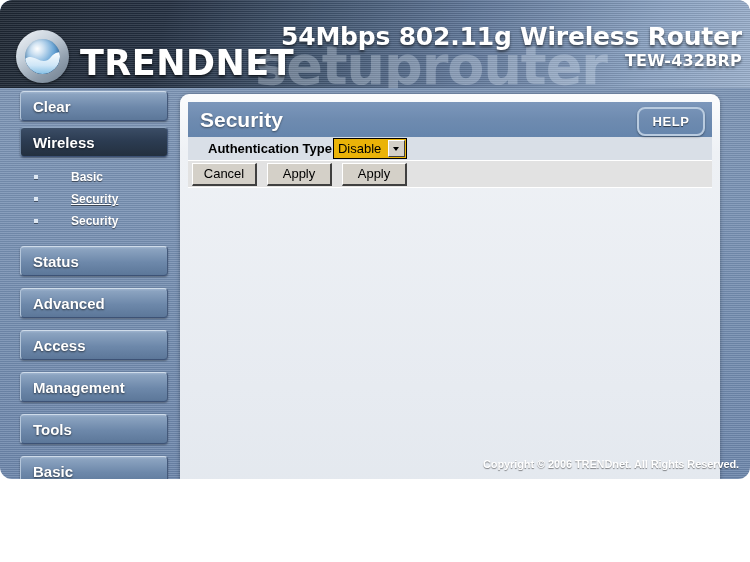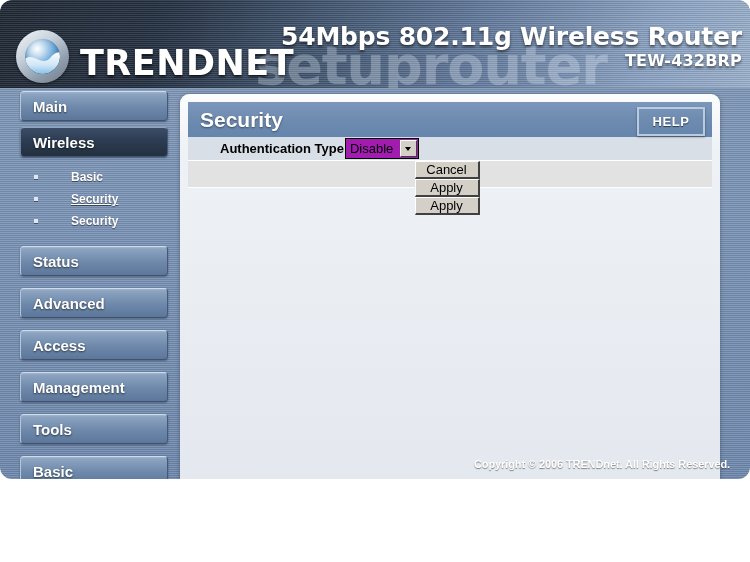--- a/index.html
+++ b/index.html
@@ -223,7 +223,7 @@
   <div id="sidebar">
 
     <div class="nav-btn">
-      <span>Main</span>
+      <span>Clear</span>
     </div>
 
     <div class="nav-btn active">

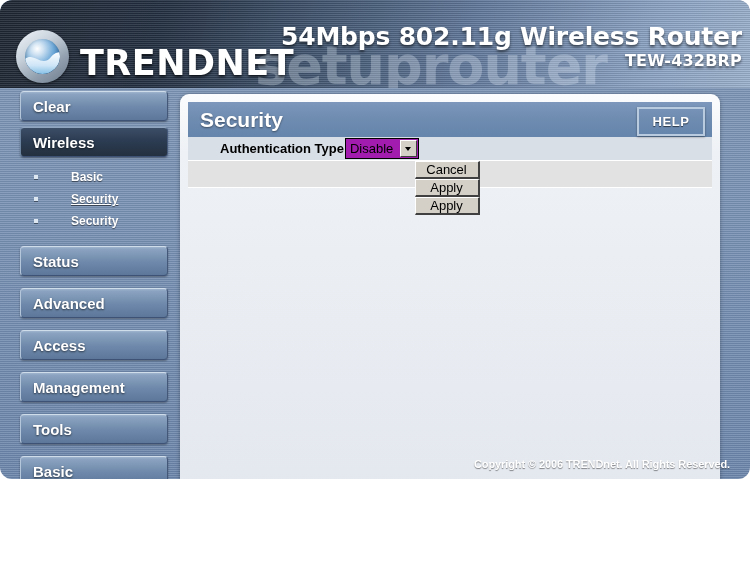--- a/index.html
+++ b/index.html
@@ -122,7 +122,7 @@
     text-shadow:0 1px 2px rgba(0,0,0,.45);
   }
   #help-button{
-    position:absolute;right:7px;top:5px;width:64px;height:25px;border-radius:0;
+    position:absolute;right:7px;top:5px;width:64px;height:25px;border-radius:8px;
     background:linear-gradient(to bottom,#4b6race 0%,#3d5c84 0%,#335party 0%,#38577d 0%,#2f4e74 55%,#2a4668 100%);
     border:2px solid #b9cbdf;
     display:flex;align-items:center;justify-content:center;cursor:pointer;

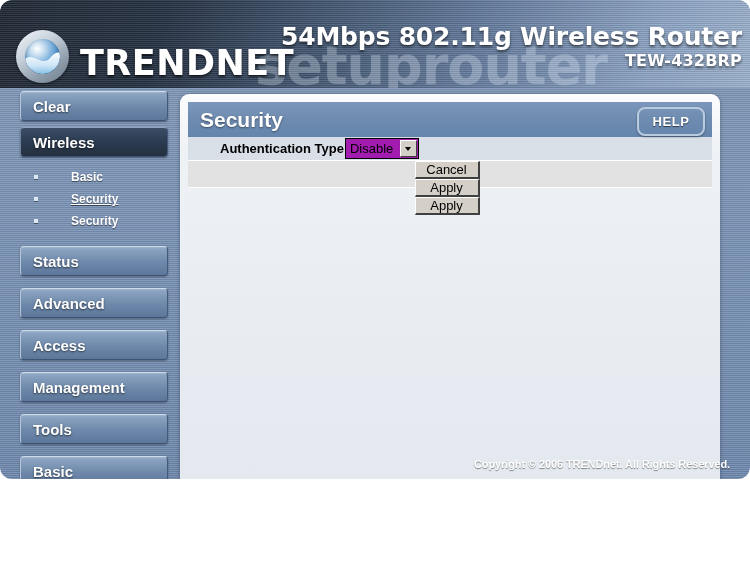--- a/index.html
+++ b/index.html
@@ -139,7 +139,7 @@
   }
   .form-label{
     font-size:13px;font-weight:700;color:#000000;
-    padding-left:32px;padding-right:1px;white-space:nowrap;
+    padding-left:20px;padding-right:1px;white-space:nowrap;
   }
   .win-select{
     position:relative;height:19px;background:#a21caf;

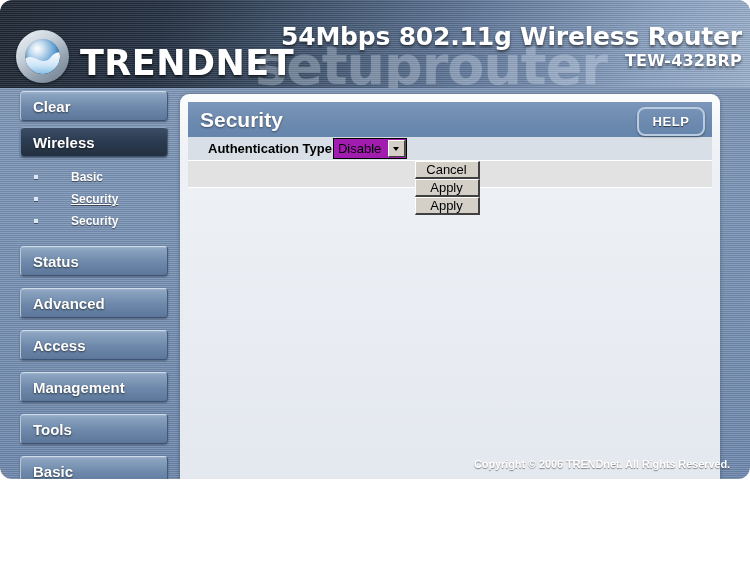--- a/index.html
+++ b/index.html
@@ -142,7 +142,7 @@
     padding-left:20px;padding-right:1px;white-space:nowrap;
   }
   .win-select{
-    position:relative;height:19px;background:#a21caf;
+    position:relative;height:19px;background:#eab308;
     border:1px solid #000000;
     display:flex;align-items:center;cursor:pointer;min-width:72px;
   }

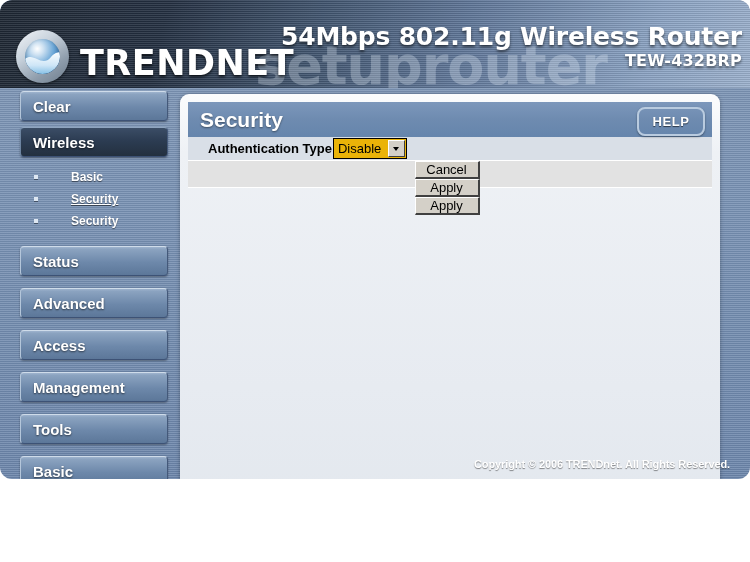--- a/index.html
+++ b/index.html
@@ -164,7 +164,7 @@
   }
   #button-row{
     height:26px;background:#e2e2e2;display:flex;align-items:center;
-    padding-left:4px;border-bottom:1px solid #ffffff;flex-direction:column;
+    padding-left:4px;border-bottom:1px solid #ffffff;
   }
   .win-btn{
     height:20px;min-width:62px;margin-right:10px;

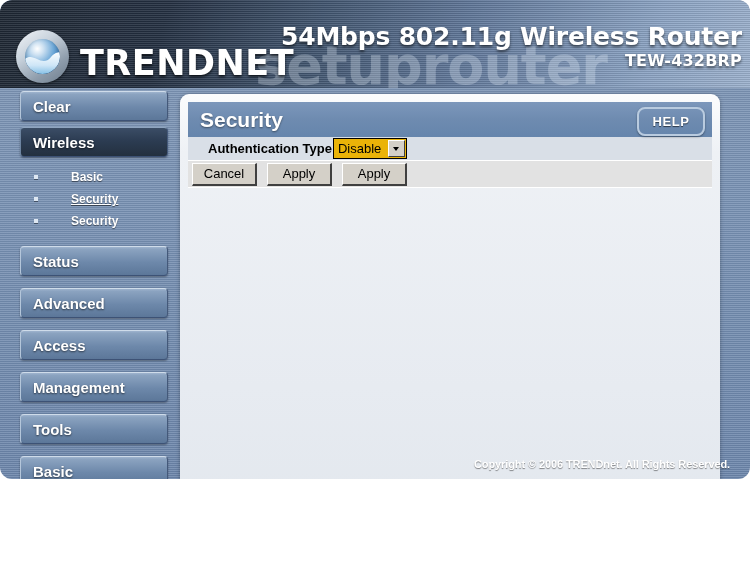--- a/index.html
+++ b/index.html
@@ -177,7 +177,7 @@
 
   
   #footer{
-    position:absolute;right:20px;bottom:9px;
+    position:absolute;right:11px;bottom:9px;
     font-size:11px;font-weight:700;color:#ffffff;
     text-shadow:0 1px 1px rgba(0,0,0,.45);
     letter-spacing:-0.1px;

